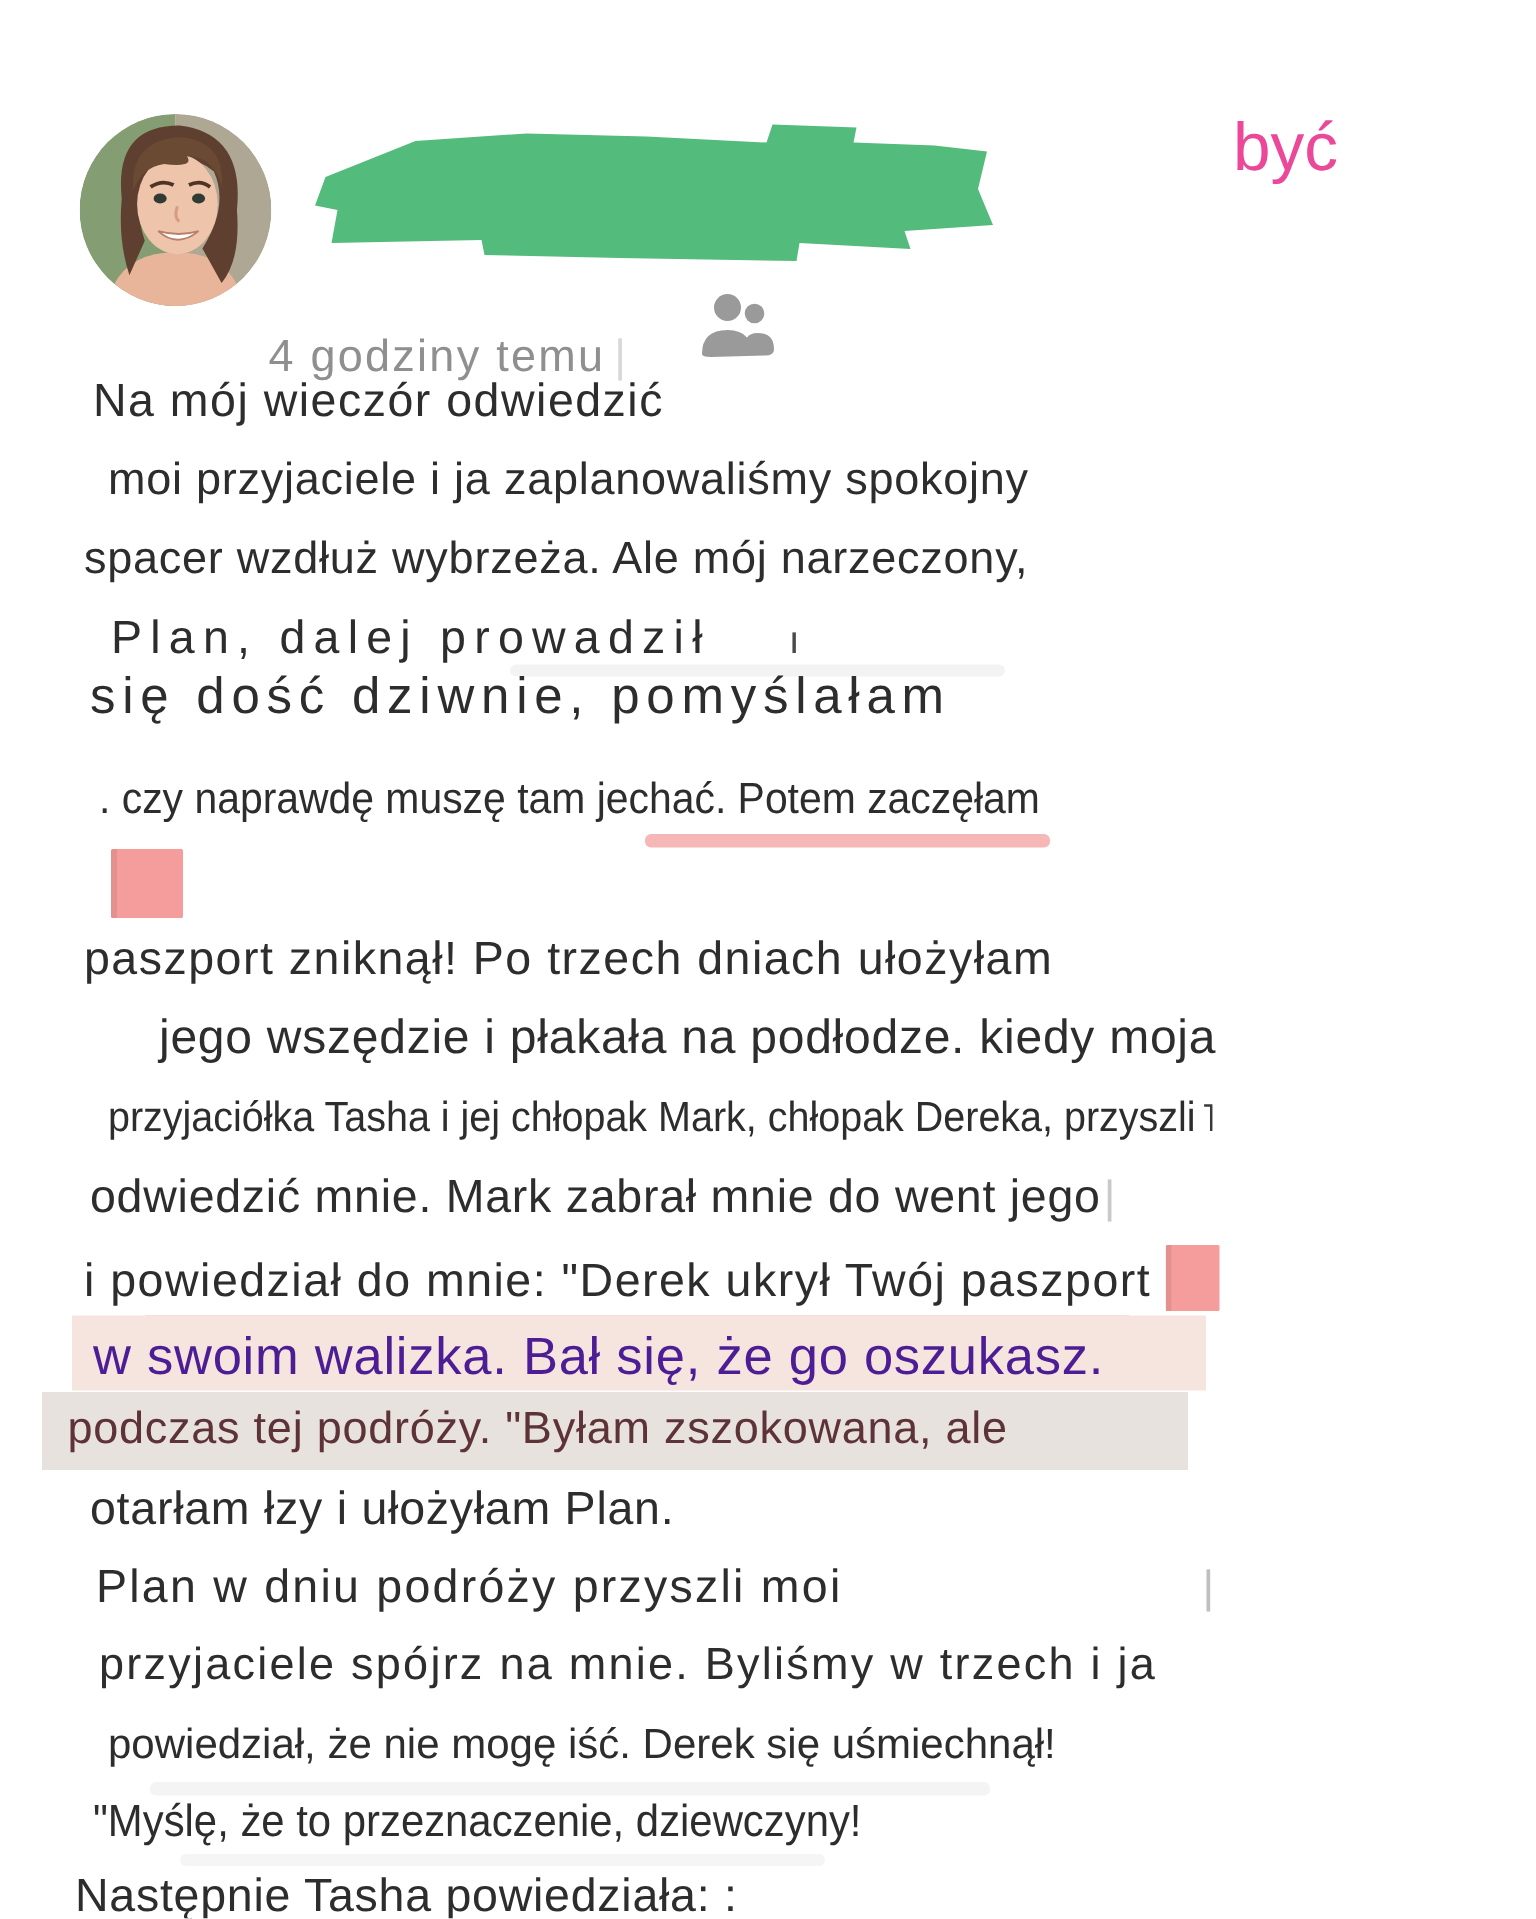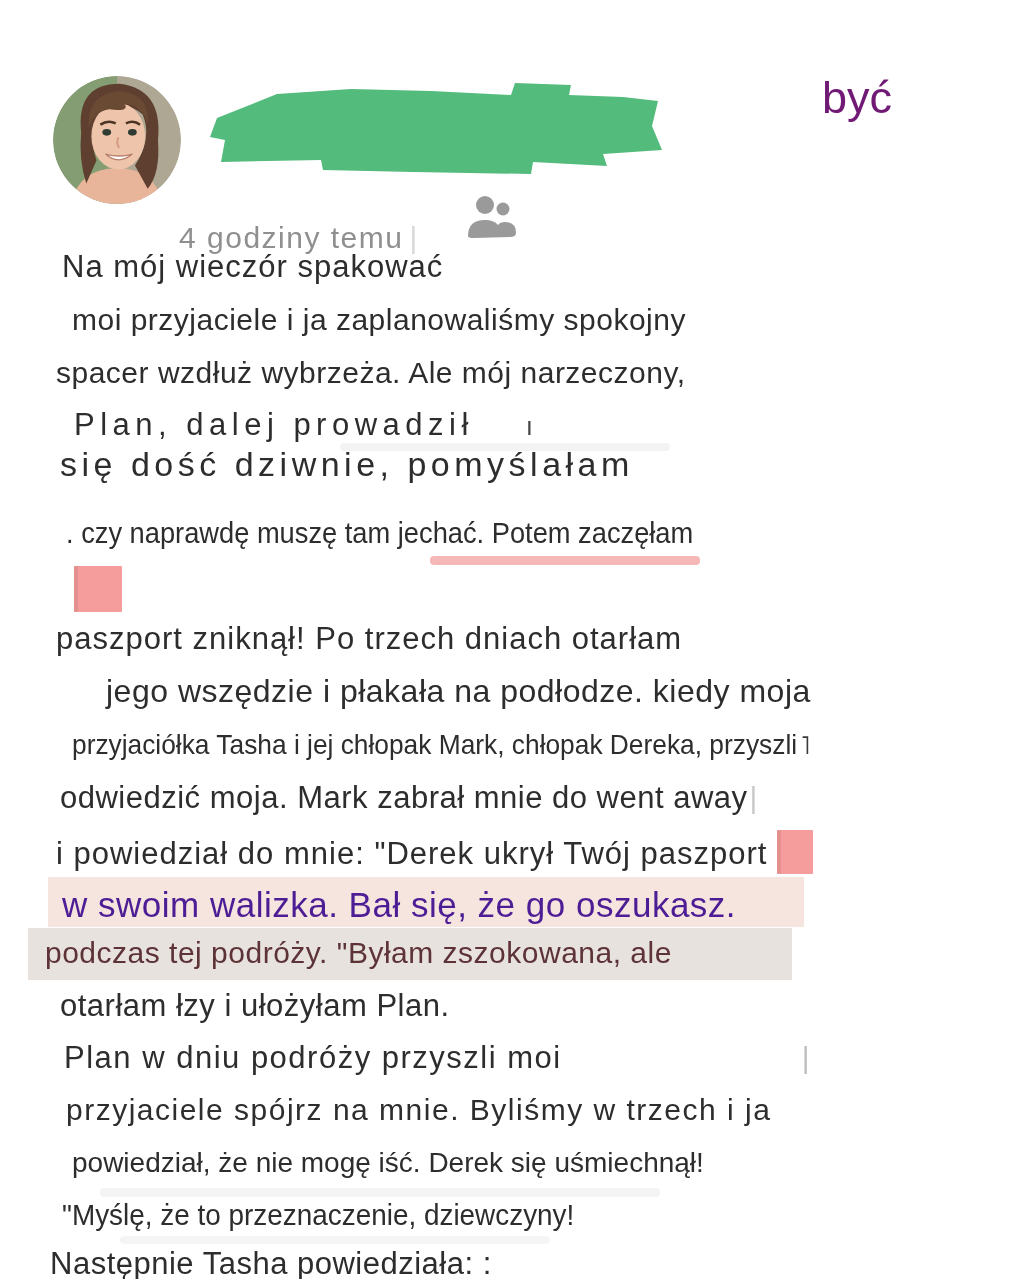--- a/index.html
+++ b/index.html
@@ -20,7 +20,7 @@
   .ts-cursor{color:#d8d8d8;margin-left:6px;font-weight:100;}
   .people-icon{position:absolute;left:464px;top:192px;width:56px;height:48px;}
   .corner-word{
-    position:absolute;left:822px;top:72px;font-size:45px;color:#701a75;white-space:nowrap;
+    position:absolute;left:822px;top:72px;font-size:45px;color:#ec4899;white-space:nowrap;
   }
   
   .text-line{

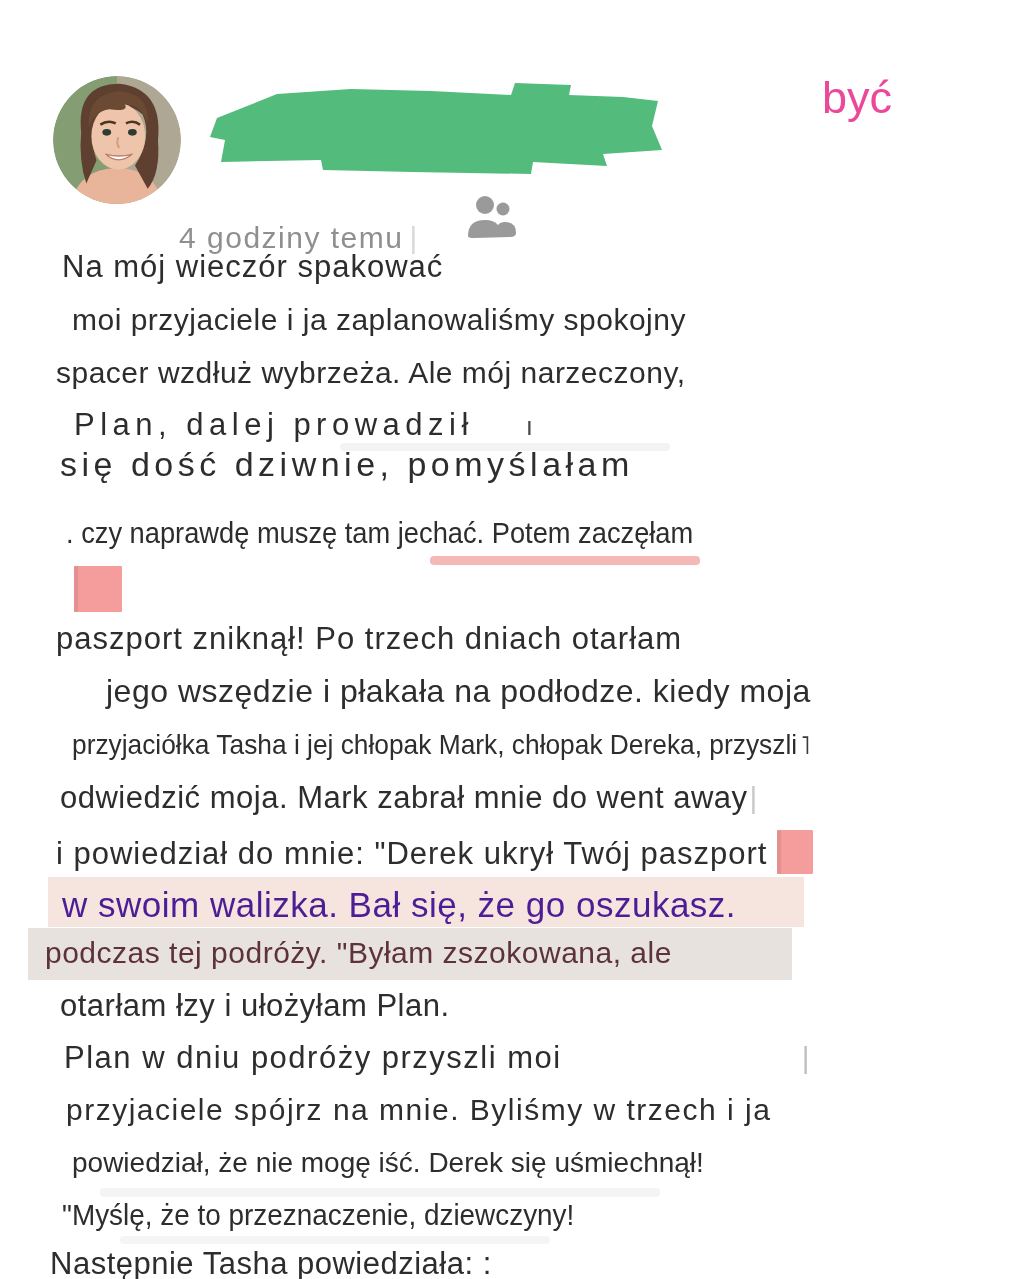--- a/index.html
+++ b/index.html
@@ -93,7 +93,7 @@
       <div class="decor" style="left: 340px; top: 443px; width: 330px; height: 8px; background: rgb(233, 233, 233); opacity: 0.55;"></div>
       <div class="decor" style="left: 100px; top: 1188px; width: 560px; height: 9px; background: rgb(236, 236, 236); opacity: 0.6;"></div>
       <div class="decor" style="left: 120px; top: 1236px; width: 430px; height: 8px; background: rgb(239, 239, 239); opacity: 0.6;"></div>
-      <div class="text-line" style="left: 62px; top: 248px; font-size: 31px; letter-spacing: 1px;"><span>Na mój wieczór spakować</span></div>
+      <div class="text-line" style="left: 62px; top: 248px; font-size: 31px; letter-spacing: 1px;"><span>Na mój wieczór odwiedzić</span></div>
       <div class="text-line" style="left: 72px; top: 302px; font-size: 30px; letter-spacing: 0.5px;"><span>moi przyjaciele i ja zaplanowaliśmy spokojny</span></div>
       <div class="text-line" style="left: 56px; top: 355px; font-size: 30px; letter-spacing: 0.5px;"><span>spacer wzdłuż wybrzeża. Ale mój narzeczony,</span></div>
       <div class="text-line" style="left: 74px; top: 406px; font-size: 31px; letter-spacing: 5.5px;"><span>Plan, dalej prowadził</span><span class="trail" style="margin-left: 52px; color: rgb(74, 74, 74); font-size: 26px;">ı</span></div>

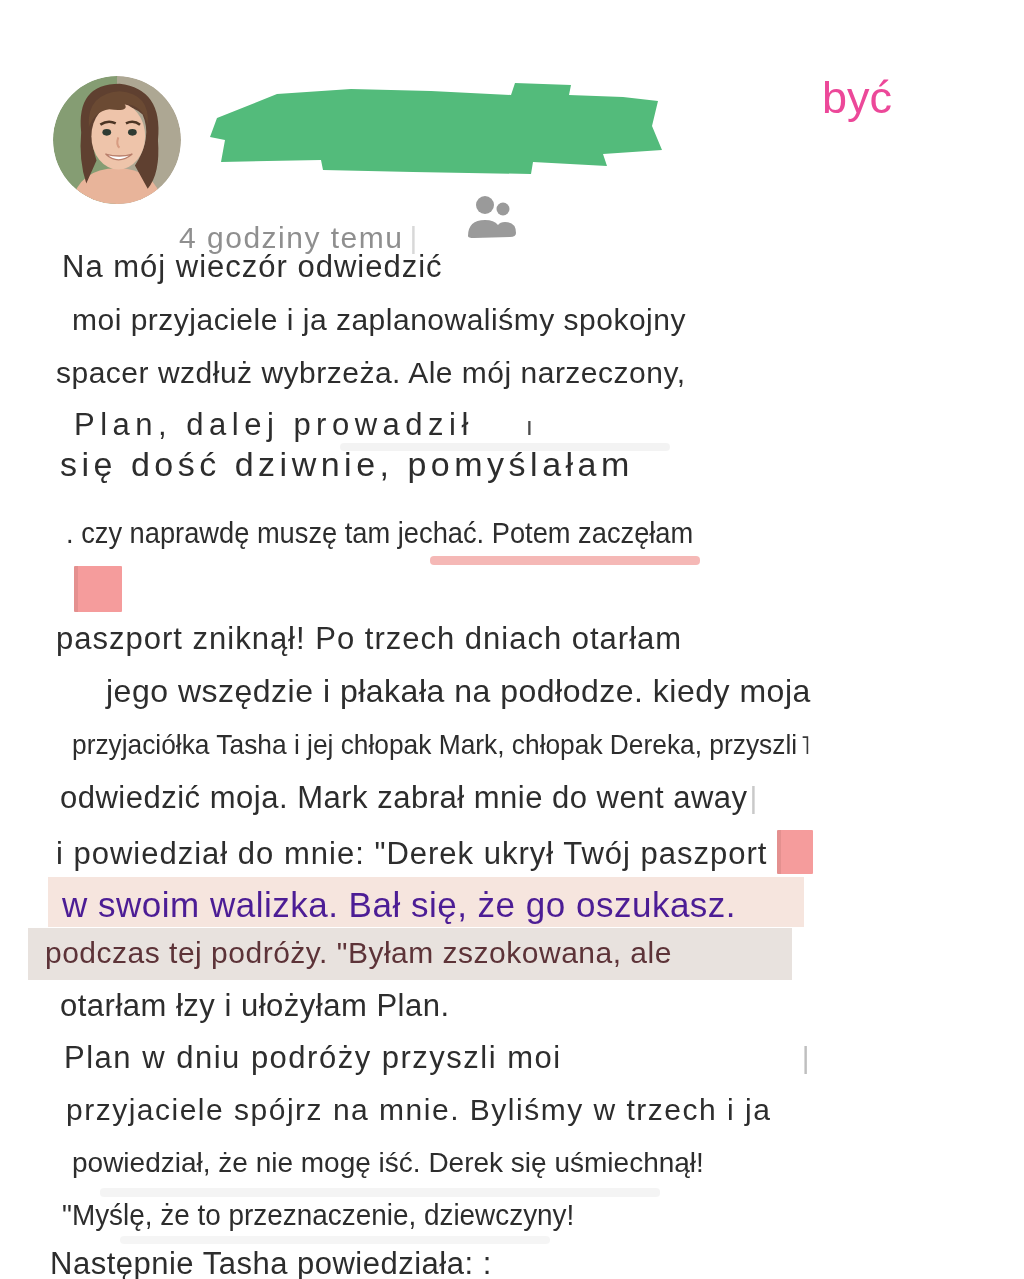--- a/index.html
+++ b/index.html
@@ -100,7 +100,7 @@
       <div class="text-line" style="left: 60px; top: 444px; font-size: 34px; letter-spacing: 4.5px;"><span>się dość dziwnie, pomyślałam</span></div>
       <div class="text-line" style="left: 66px; top: 516px; font-size: 29px; letter-spacing: 0px; transform: scaleX(0.94);"><span>. czy naprawdę muszę tam jechać. Potem zaczęłam</span></div>
       <div class="text-line" style="left: 64px; top: 566px; font-size: 31px; letter-spacing: 0.5px;"><span class="red-block" style="width: 44px; height: 46px; margin-left: 10px;"></span></div>
-      <div class="text-line" style="left: 56px; top: 620px; font-size: 31px; letter-spacing: 1px;"><span>paszport zniknął! Po trzech dniach otarłam</span></div>
+      <div class="text-line" style="left: 56px; top: 620px; font-size: 31px; letter-spacing: 1px;"><span>paszport zniknął! Po trzech dniach ułożyłam</span></div>
       <div class="text-line" style="left: 70px; top: 672px; font-size: 32px; letter-spacing: 0.5px; margin-left: 36px;"><span>jego wszędzie i płakała na podłodze. kiedy moja</span></div>
       <div class="text-line" style="left: 72px; top: 728px; font-size: 28px; letter-spacing: 0px; transform: scaleX(0.94);"><span>przyjaciółka Tasha i jej chłopak Mark, chłopak Dereka, przyszli</span><span class="trail" style="margin-left: 4px; color: rgb(58, 58, 58); font-size: 26px;">˥</span></div>
       <div class="text-line" style="left: 60px; top: 779px; font-size: 31px; letter-spacing: 0.5px;"><span>odwiedzić moja. Mark zabrał mnie do went away</span><span class="trail" style="margin-left: 2px; color: rgb(201, 201, 201); font-size: 30px;">|</span></div>

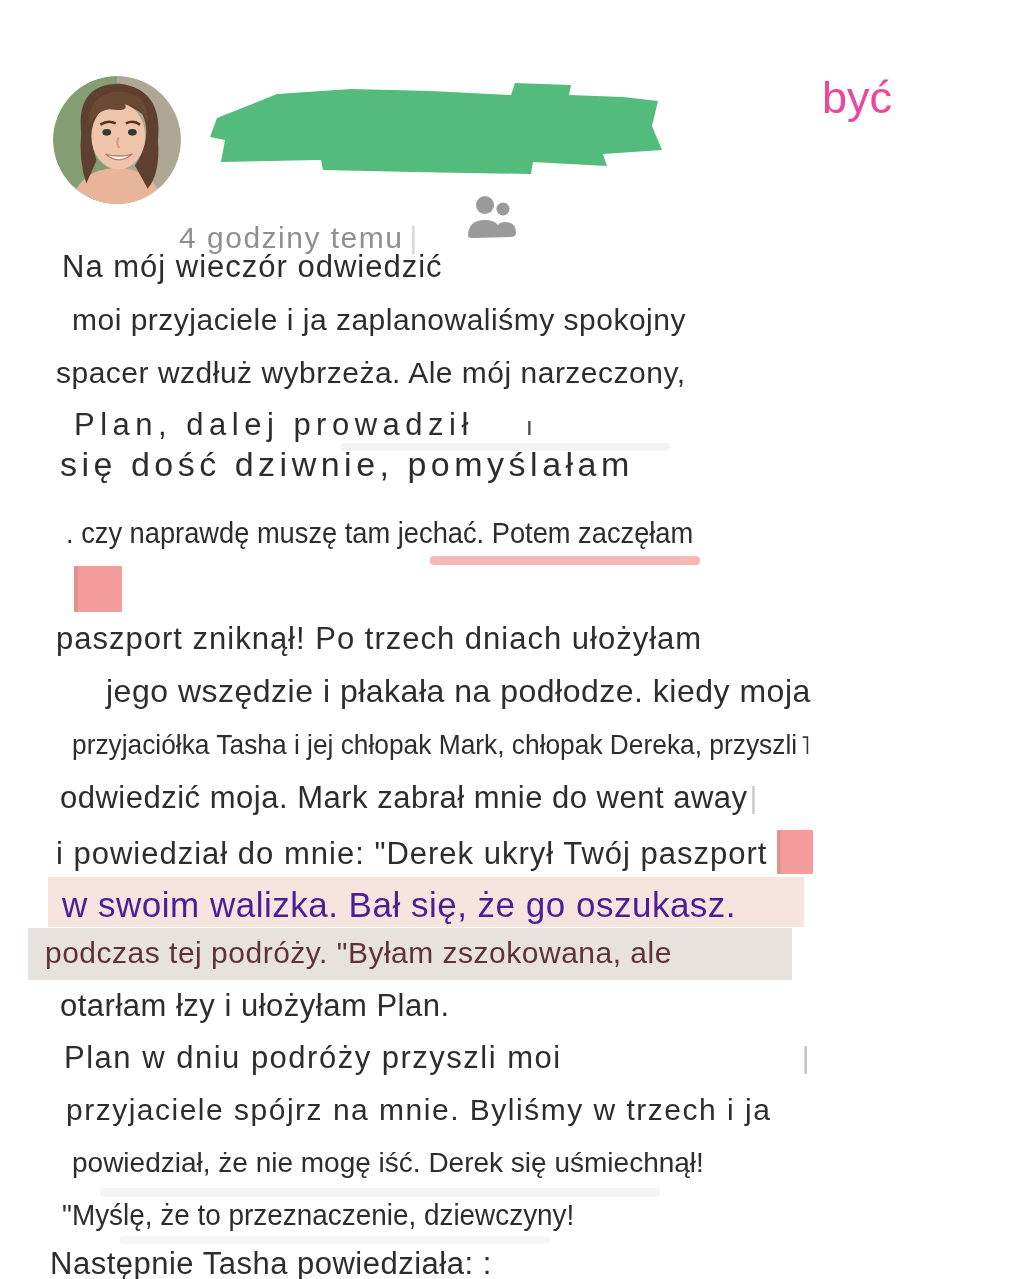--- a/index.html
+++ b/index.html
@@ -103,7 +103,7 @@
       <div class="text-line" style="left: 56px; top: 620px; font-size: 31px; letter-spacing: 1px;"><span>paszport zniknął! Po trzech dniach ułożyłam</span></div>
       <div class="text-line" style="left: 70px; top: 672px; font-size: 32px; letter-spacing: 0.5px; margin-left: 36px;"><span>jego wszędzie i płakała na podłodze. kiedy moja</span></div>
       <div class="text-line" style="left: 72px; top: 728px; font-size: 28px; letter-spacing: 0px; transform: scaleX(0.94);"><span>przyjaciółka Tasha i jej chłopak Mark, chłopak Dereka, przyszli</span><span class="trail" style="margin-left: 4px; color: rgb(58, 58, 58); font-size: 26px;">˥</span></div>
-      <div class="text-line" style="left: 60px; top: 779px; font-size: 31px; letter-spacing: 0.5px;"><span>odwiedzić moja. Mark zabrał mnie do went away</span><span class="trail" style="margin-left: 2px; color: rgb(201, 201, 201); font-size: 30px;">|</span></div>
+      <div class="text-line" style="left: 60px; top: 779px; font-size: 31px; letter-spacing: 0.5px;"><span>odwiedzić mnie. Mark zabrał mnie do went jego</span><span class="trail" style="margin-left: 2px; color: rgb(201, 201, 201); font-size: 30px;">|</span></div>
       <div class="text-line" style="left: 56px; top: 830px; font-size: 31px; letter-spacing: 1px;"><span>i powiedział do mnie: "Derek ukrył Twój paszport</span><span class="red-block" style="width: 32px; height: 44px; margin-left: 10px;"></span></div>
       <div class="hl-box" style="left: 48px; top: 877px; width: 756px; height: 50px; background: rgb(246, 229, 222);"></div>
       <div class="text-line" style="left: 62px; top: 884px; font-size: 35px; letter-spacing: 0.5px; color: #4c1d95;"><span>w swoim walizka. Bał się, że go oszukasz.</span></div>

